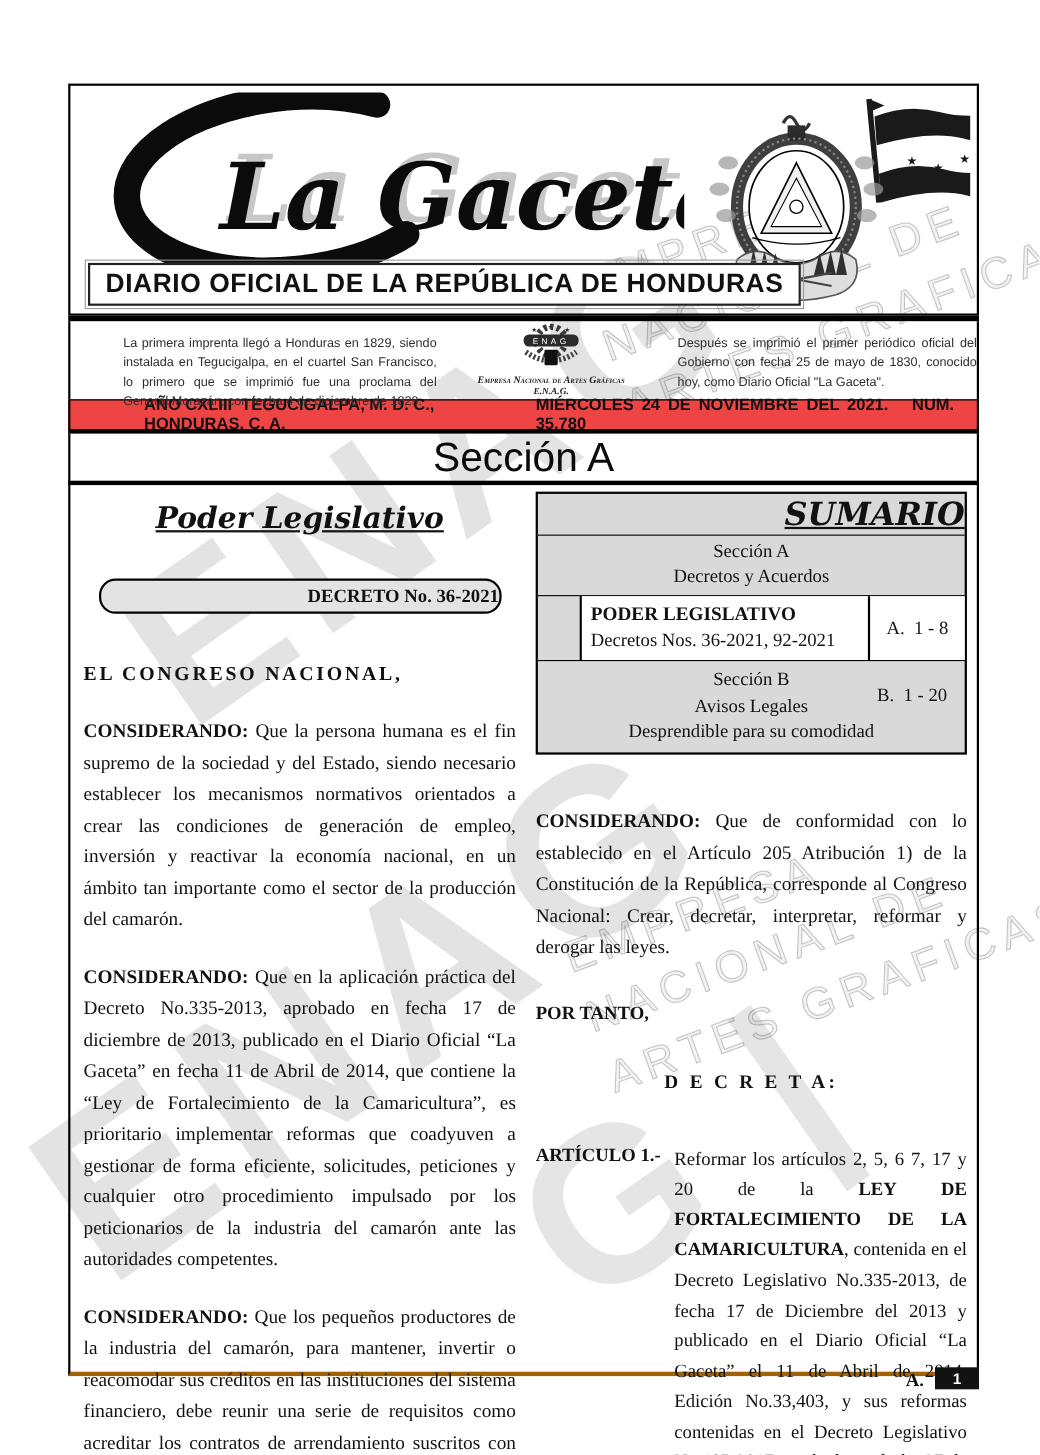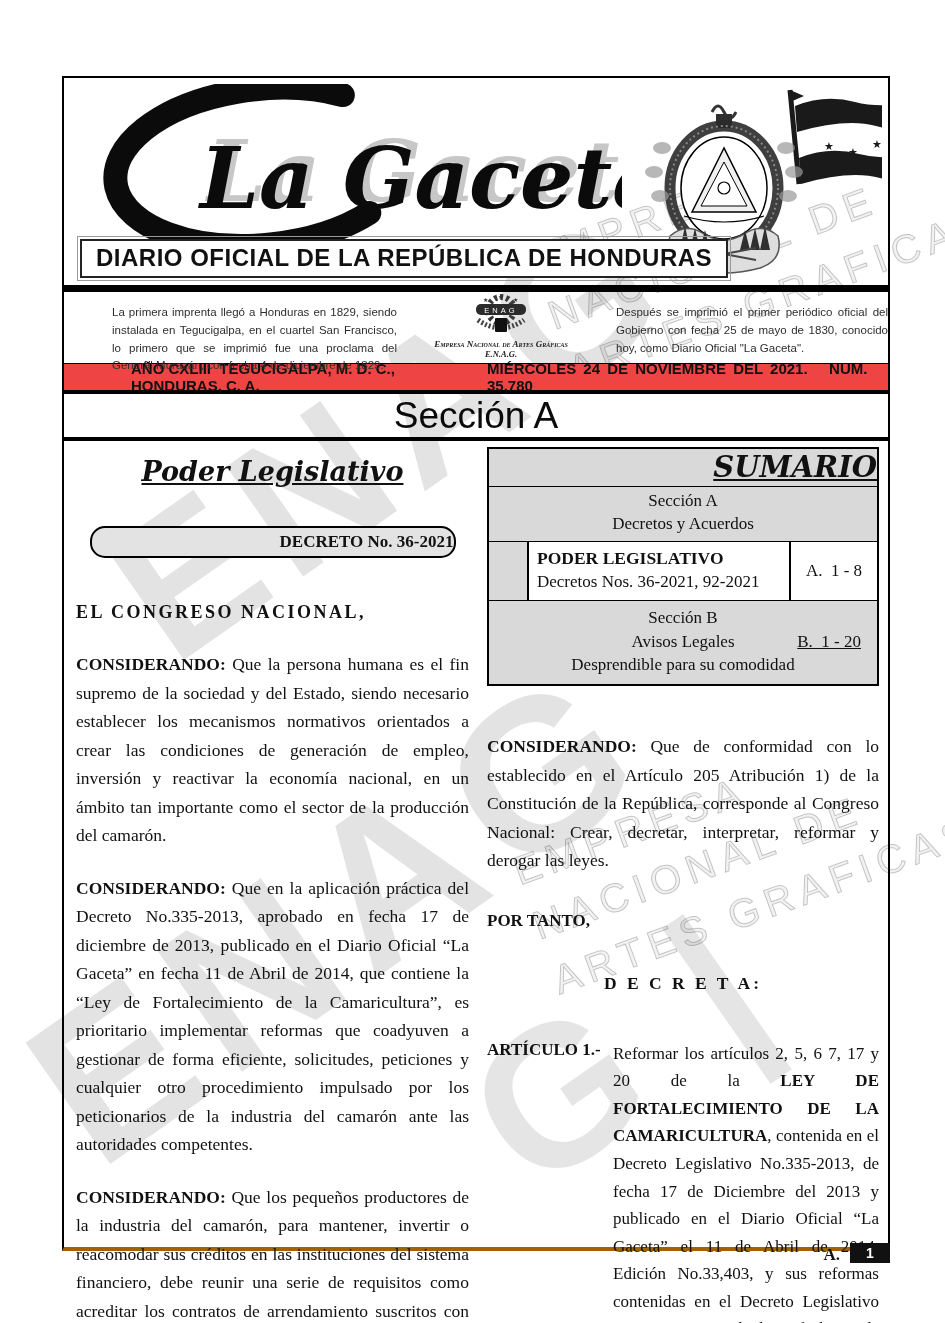--- a/index.html
+++ b/index.html
@@ -62,7 +62,7 @@
   .sumario-pages{width:86px;border-left:2px solid #000;background:#fff;display:flex;
       align-items:center;justify-content:center;font-size:17px;}
   .sumario-secb{position:relative;text-align:center;font-size:17px;line-height:1.4;padding:5px 0 7px;}
-  .secb-pages{position:absolute;right:16px;top:29px;text-decoration:underline;}
+  .secb-pages{position:absolute;right:16px;top:19px;}
   .decreta{margin-top:42px;text-align:center;font-weight:bold;font-size:17.5px;letter-spacing:3px;}
   .portanto{margin-top:36px;font-weight:bold;font-size:17px;}
   .articulo{margin-top:46px;display:flex;font-size:17px;}

